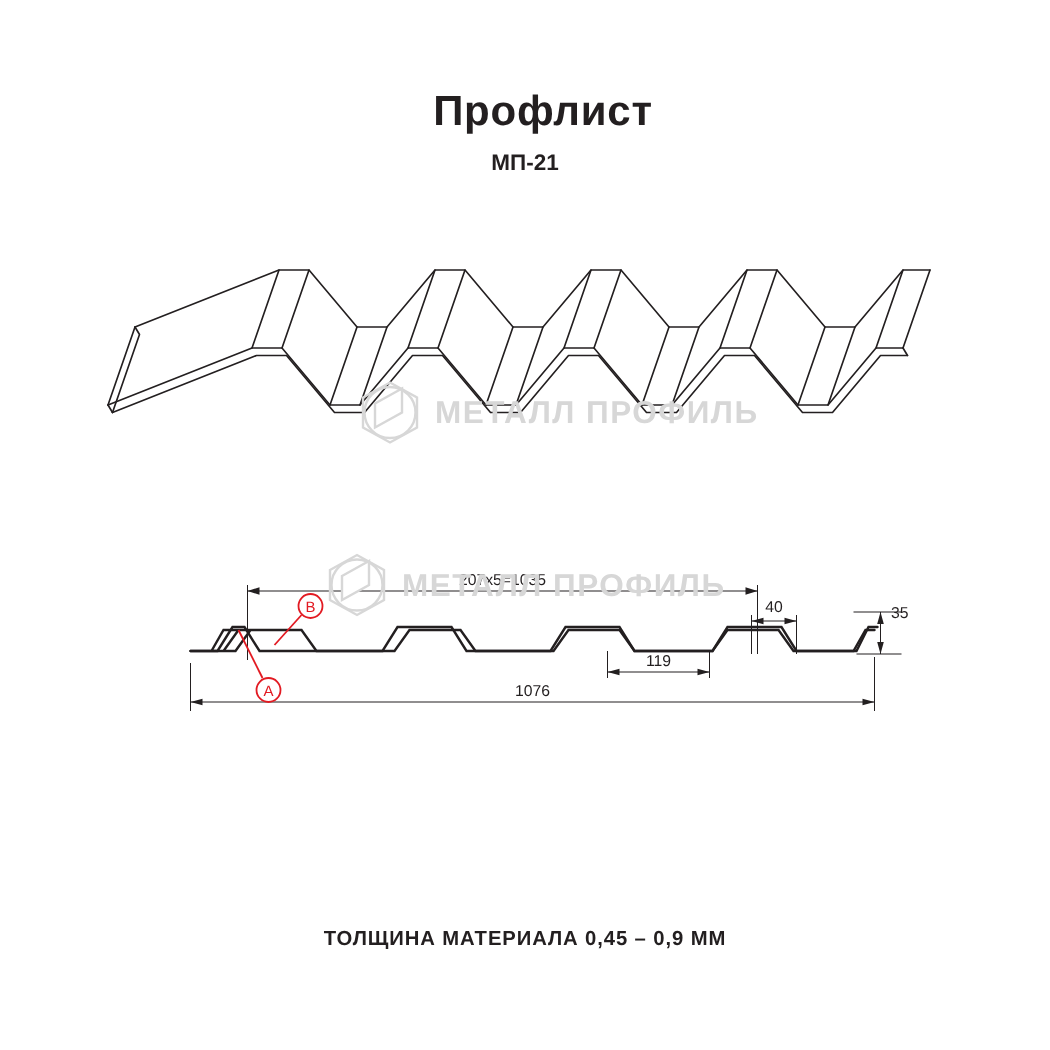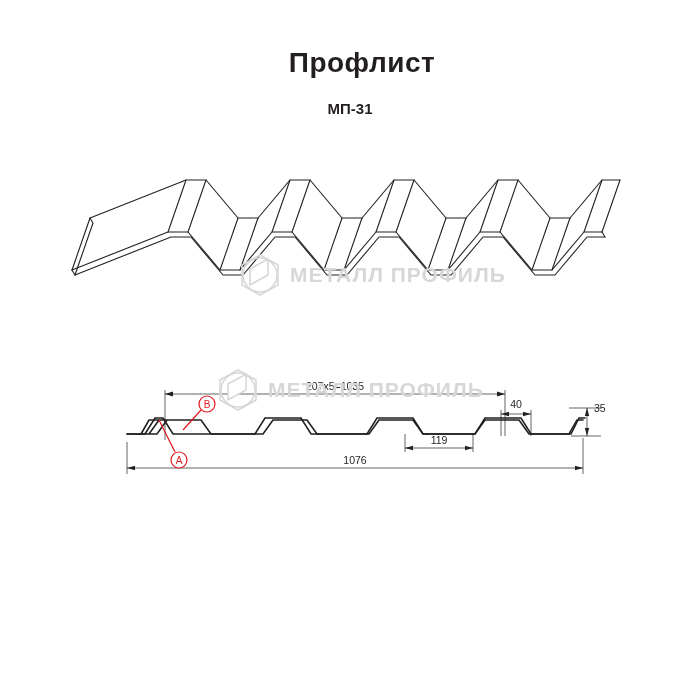--- a/index.html
+++ b/index.html
@@ -19,7 +19,7 @@
   .title {
     position: absolute;
     left: 0; right: 0;
-    top: 47px;
+    top: 58px;
     text-align: center;
     font-size: 28px;
     font-weight: bold;

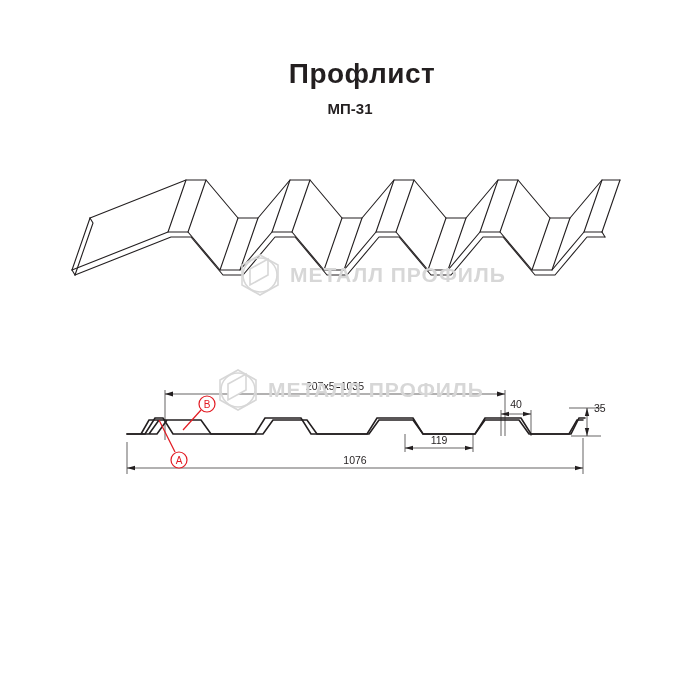--- a/index.html
+++ b/index.html
@@ -73,7 +73,7 @@
 <div id="page">
 
   <div class="title">Профлист</div>
-  <div class="subtitle">МП-31</div>
+  <div class="subtitle">МП-21</div>
 
   <div class="iso-wrap">
     <svg width="580" height="160" viewBox="0 0 580 160">

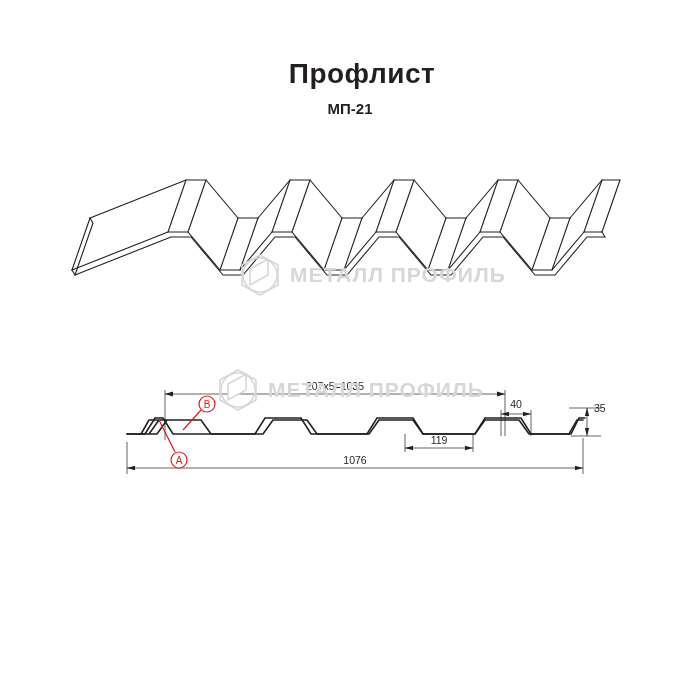--- a/index.html
+++ b/index.html
@@ -213,6 +213,7 @@
     </svg>
   </div>
 
+  <div class="footer">ТОЛЩИНА МАТЕРИАЛА 0,45 – 0,9 ММ</div>
 </div>
 
 </body></html>

